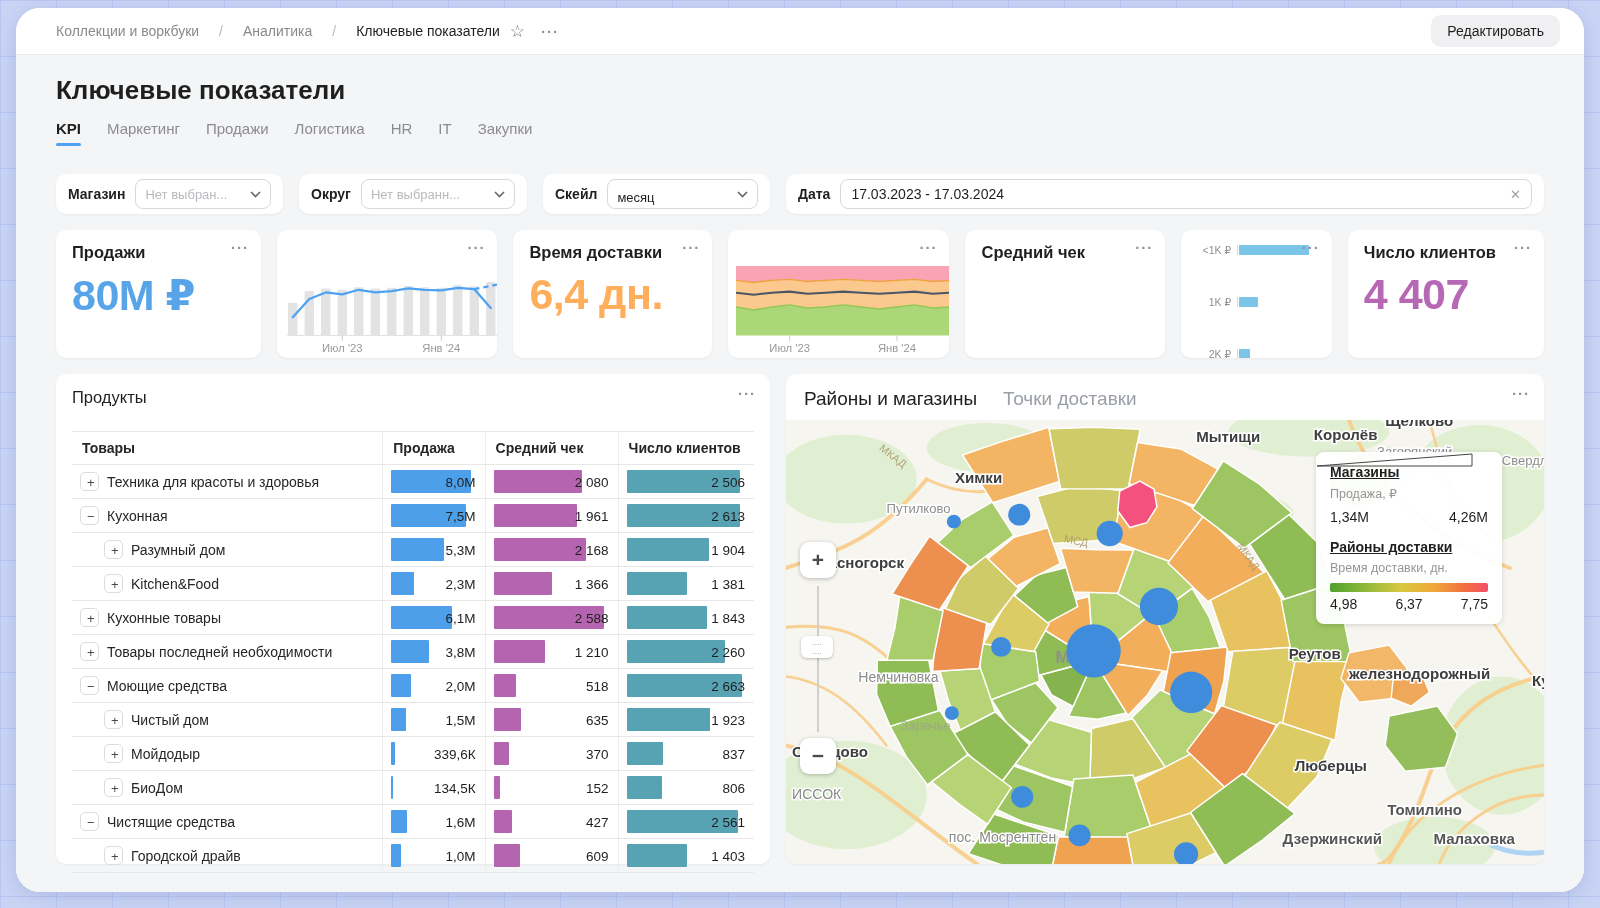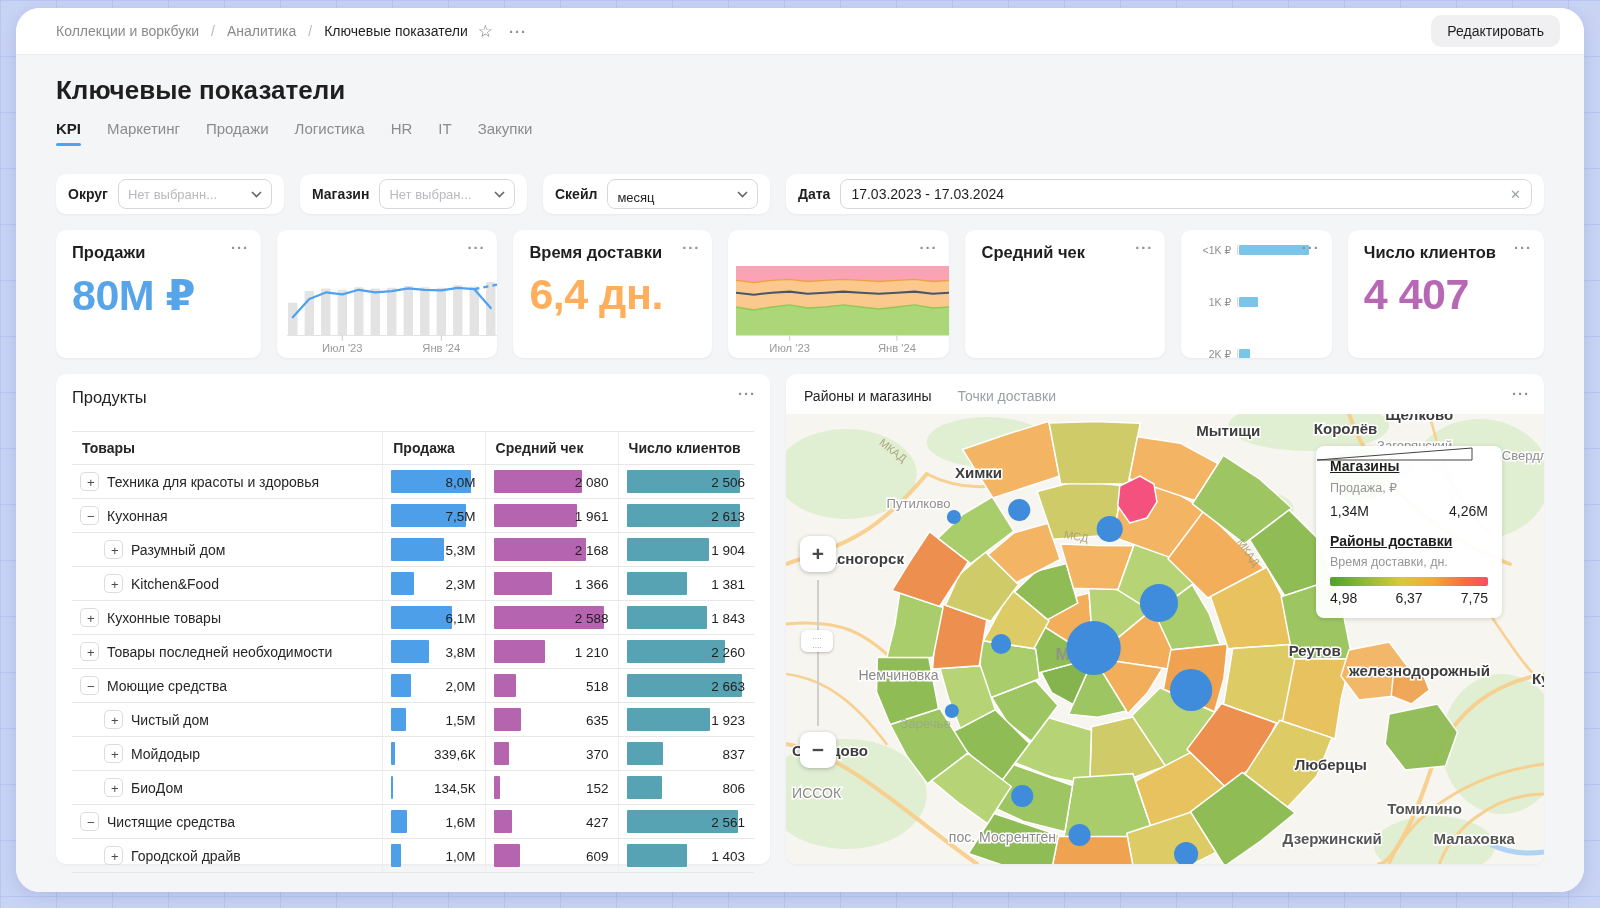--- a/index.html
+++ b/index.html
@@ -16,7 +16,7 @@
   .dash{position:absolute;left:16px;top:8px;width:1568px;height:884px;background:#fff;border-radius:24px;box-shadow:0 4px 18px rgba(60,80,150,.18);overflow:hidden;}
   
   .hdr{height:46px;display:flex;align-items:center;padding:0 24px 0 40px;border-bottom:1px solid #ECECEC;background:#fff;}
-  .bc{display:flex;align-items:flex-start;gap:12px;font-size:14px;}
+  .bc{display:flex;align-items:flex-start;gap:20px;font-size:14px;}
   .bc-item{color:#8A8A8E;cursor:pointer;}
   .bc-item.current{color:#1F1F1F;}
   .bc-sep{color:#B9B9BE;}

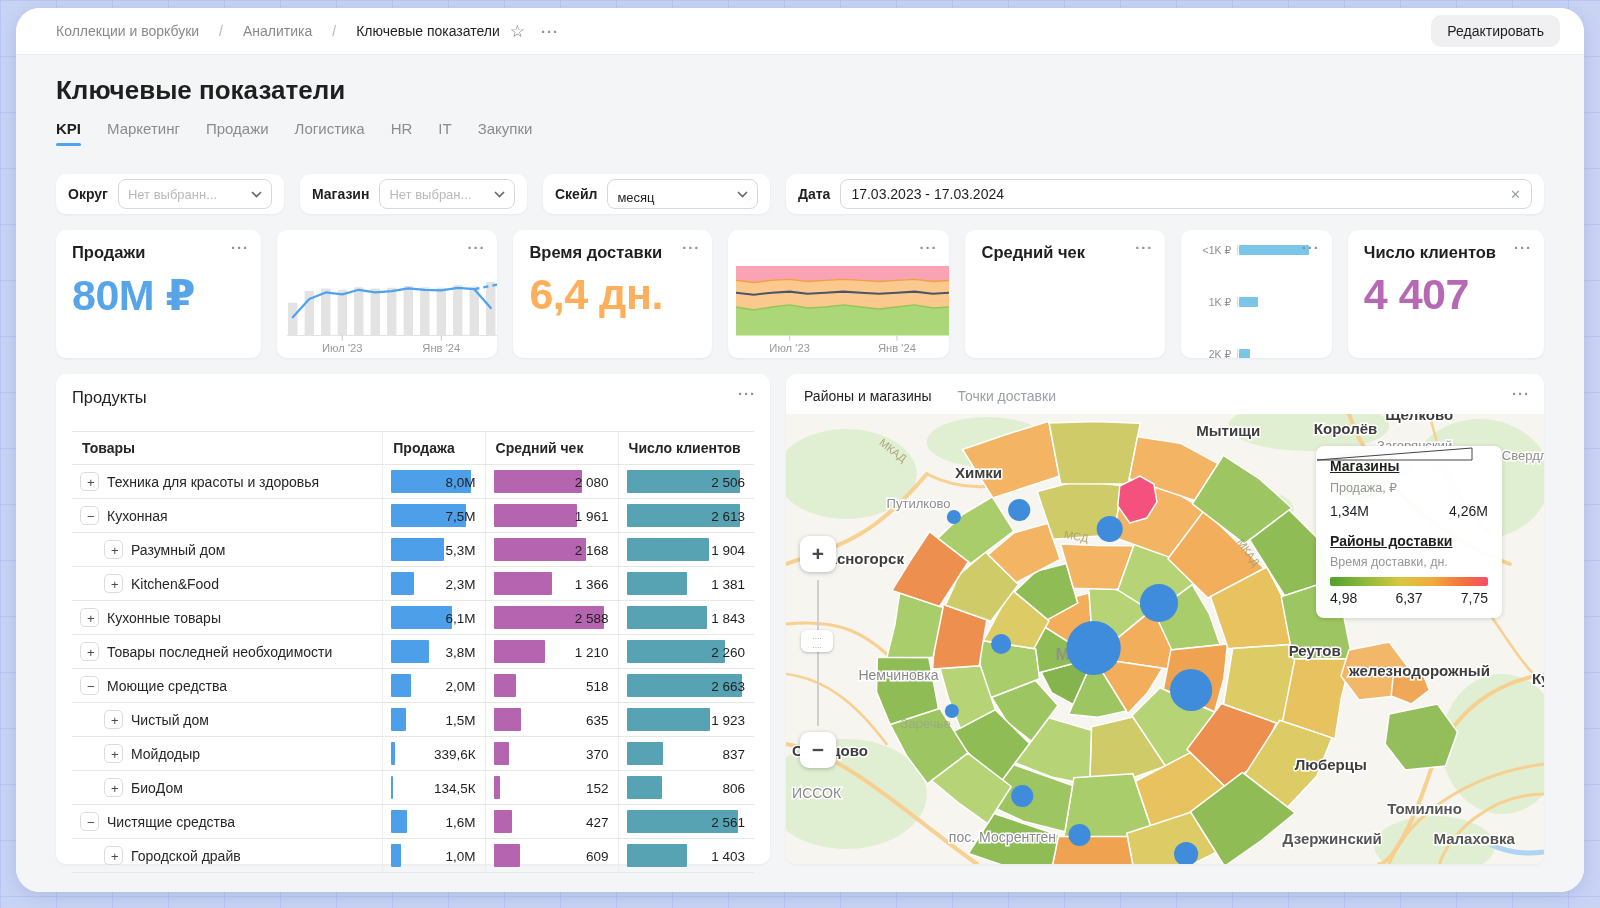--- a/index.html
+++ b/index.html
@@ -137,10 +137,10 @@
       </div>
 
     <div class="filters">
-      <div class="fcard" style="width:228px;">
-        <span class="flabel">Округ</span>
+      <div class="fcard" style="width:227px;">
+        <span class="flabel">Магазин</span>
         <div class="fselect" style="flex:1;">
-          <span class="fph">Нет выбранн...</span>
+          <span class="fph">Нет выбран...</span>
           <span class="chev" style="margin-left:auto;">
               <svg width="11" height="7">
                 <path d="M1,1 L5.5,5.5 L10,1" stroke="#666" stroke-width="1.6" fill="none"></path>
@@ -148,10 +148,10 @@
             </span>
         </div>
       </div>
-      <div class="fcard" style="width:227px;">
-        <span class="flabel">Магазин</span>
+      <div class="fcard" style="width:228px;">
+        <span class="flabel">Округ</span>
         <div class="fselect" style="flex:1;">
-          <span class="fph">Нет выбран...</span>
+          <span class="fph">Нет выбранн...</span>
           <span class="chev" style="margin-left:auto;">
               <svg width="11" height="7">
                 <path d="M1,1 L5.5,5.5 L10,1" stroke="#666" stroke-width="1.6" fill="none"></path>

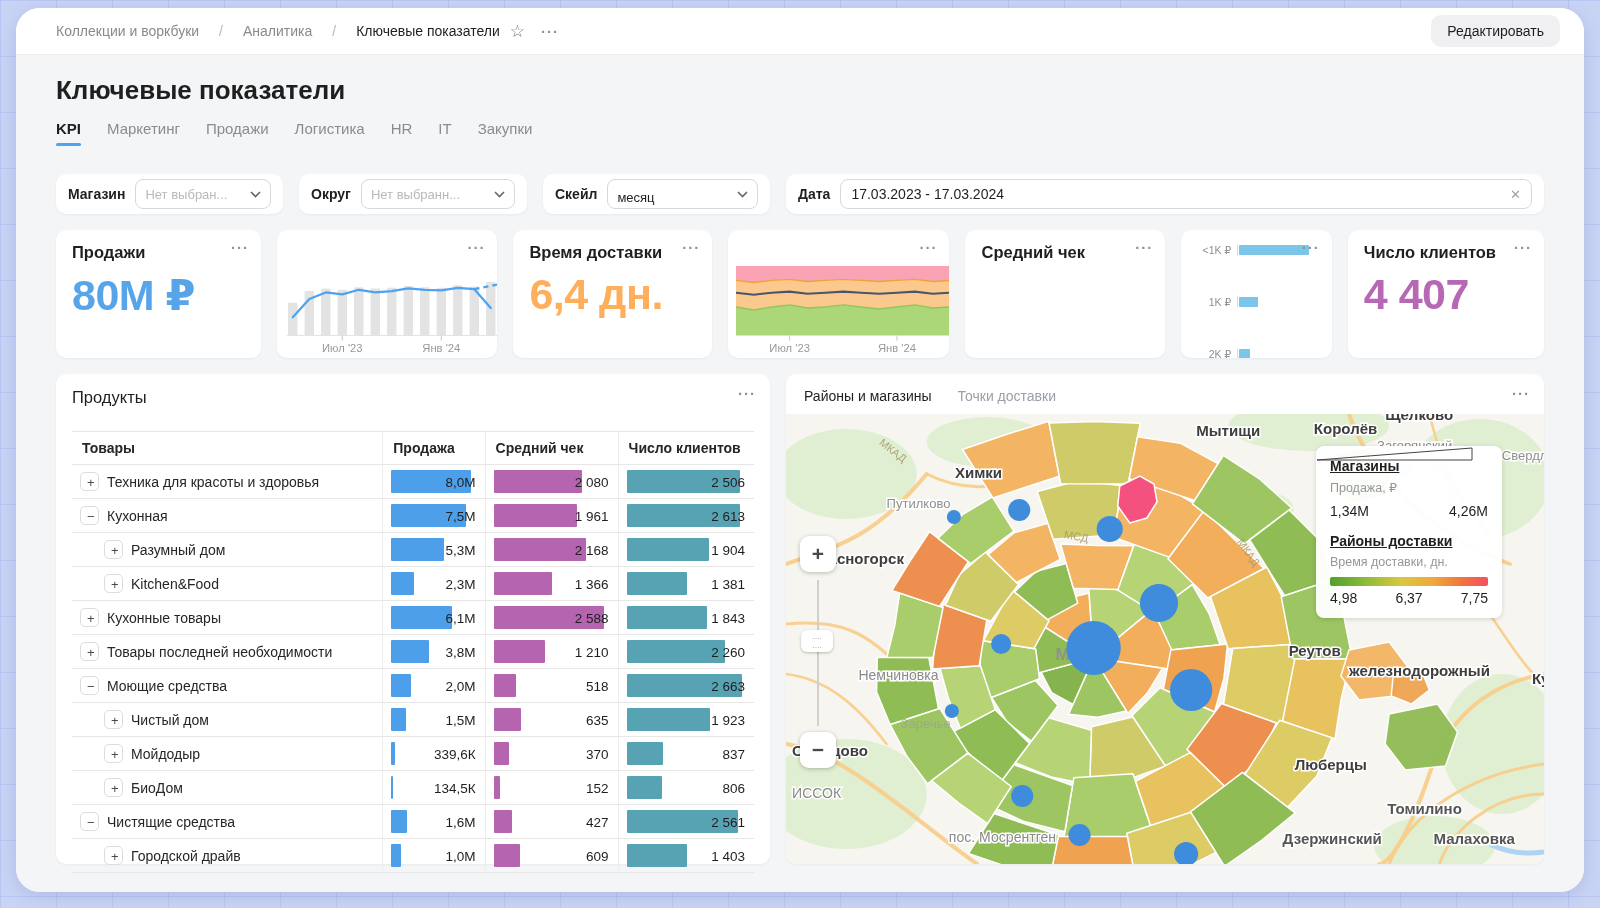--- a/index.html
+++ b/index.html
@@ -76,7 +76,7 @@
   .bval{position:absolute;right:9px;top:50%;transform:translateY(-50%);font-size:13.5px;color:#1F1F1F;text-align:center;}
   
   .panel.map{flex:1;display:flex;flex-direction:column;overflow:hidden;}
-  .maptabs{display:flex;gap:26px;padding:14px 18px 10px 18px;font-size:14px;}
+  .maptabs{display:flex;gap:26px;padding:14px 18px 10px 18px;font-size:19px;}
   .mtab{color:#9AA0A6;cursor:pointer;}
   .mtab.active{color:#1F1F1F;font-weight:500;}
   .mapbody{position:relative;flex:1;overflow:hidden;border-radius:0 0 10px 10px;background:#F6F4EE;}

